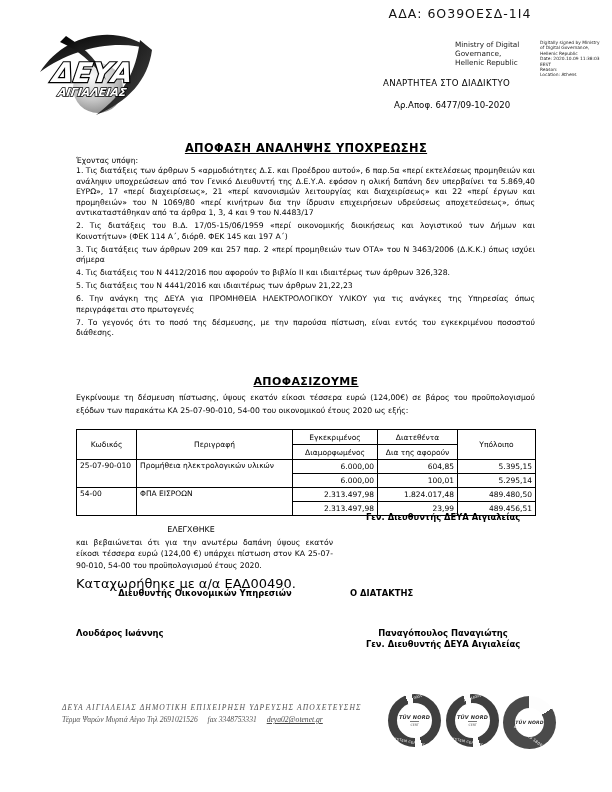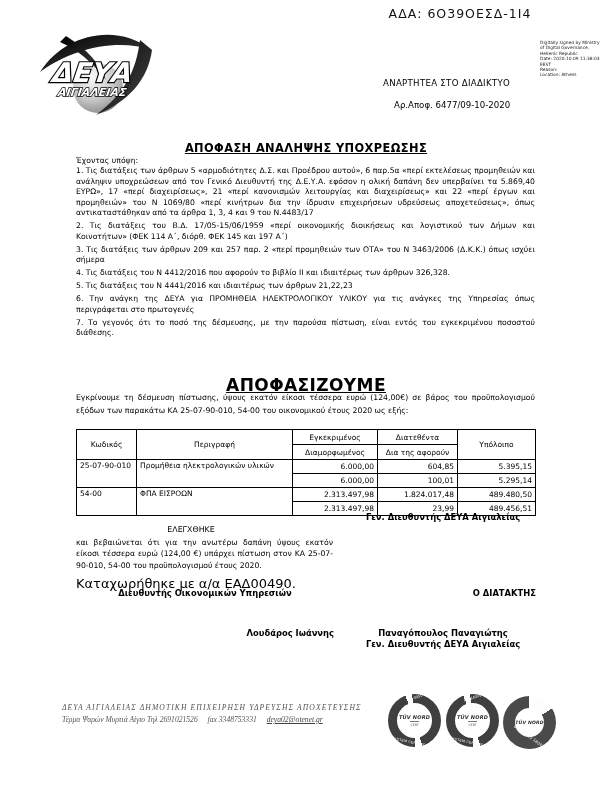--- a/index.html
+++ b/index.html
@@ -89,6 +89,11 @@
     <text x="32" y="74" font-size="11" font-style="italic" font-weight="bold" fill="#ffffff" stroke="#000000" stroke-width="1.4" style="paint-order:stroke" transform="skewX(-8)" font-family="DejaVu Sans, sans-serif">ΑΙΓΙΑΛΕΙΑΣ</text>
   </svg>
 
+  <div class="abs ministry">
+    <div>Ministry of Digital</div>
+    <div>Governance,</div>
+    <div>Hellenic Republic</div>
+  </div>
 
   <div class="abs stamp">
     <div>Digitally signed by Ministry</div>

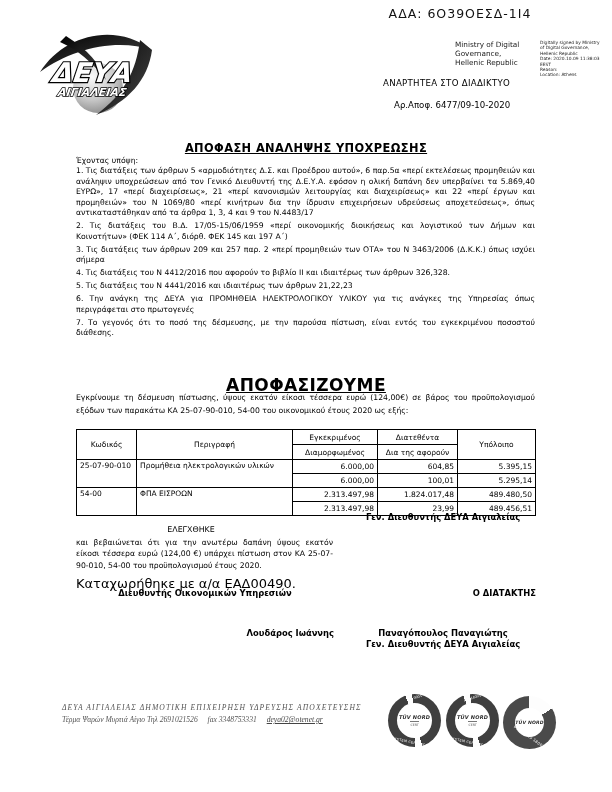--- a/index.html
+++ b/index.html
@@ -16,7 +16,7 @@
   
   .doc-title{left:0;top:141px;width:612px;text-align:center;font-size:11.4px;font-weight:bold;
              text-decoration:underline;letter-spacing:.4px;}
-  .decide-head{left:0;top:375px;width:612px;text-align:center;font-size:17px;font-weight:bold;
+  .decide-head{left:0;top:375px;width:612px;text-align:center;font-size:11px;font-weight:bold;
              text-decoration:underline;letter-spacing:.4px;}
   
   .body-block{left:76px;top:156px;width:459px;}

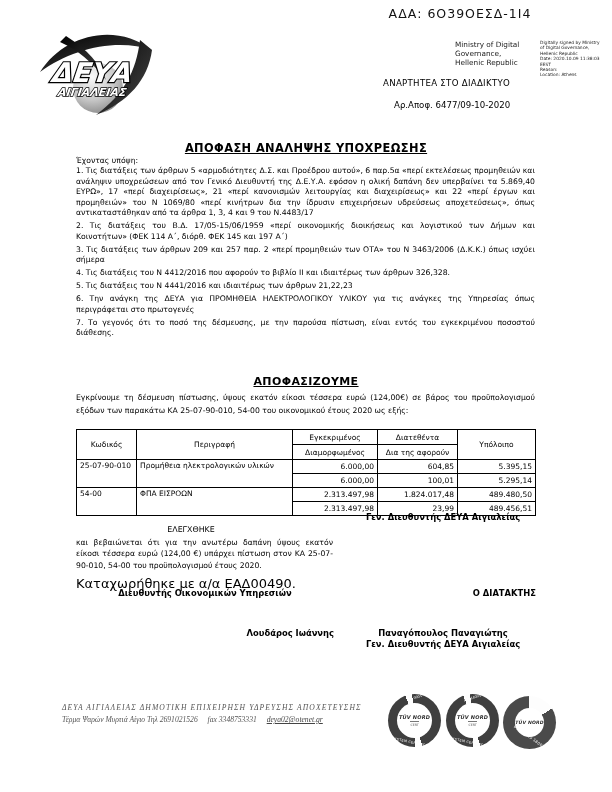--- a/index.html
+++ b/index.html
@@ -36,7 +36,7 @@
   .fin-registered{left:76px;top:576px;font-size:13px;}
   .fin-left-role{left:76px;top:588px;width:258px;text-align:center;font-weight:bold;font-size:8.4px;}
   .fin-right-title{left:350px;top:512px;width:186px;text-align:center;font-weight:bold;font-size:8.4px;}
-  .fin-right-role{left:350px;top:588px;width:186px;text-align:right;font-weight:bold;font-size:8.4px;}
+  .fin-right-role{left:350px;top:588px;width:186px;text-align:left;font-weight:bold;font-size:8.4px;}
   .sig-left{left:76px;top:628px;width:258px;text-align:right;font-weight:bold;font-size:8.4px;}
   .sig-right{left:350px;top:628px;width:186px;text-align:center;font-weight:bold;font-size:8.4px;line-height:11.2px;}
   

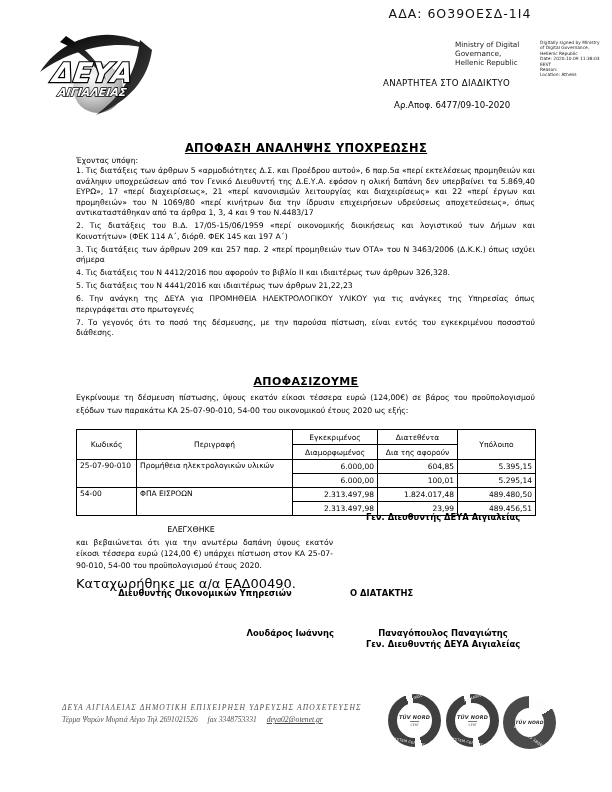--- a/index.html
+++ b/index.html
@@ -37,7 +37,7 @@
   .fin-left-role{left:76px;top:588px;width:258px;text-align:center;font-weight:bold;font-size:8.4px;}
   .fin-right-title{left:350px;top:512px;width:186px;text-align:center;font-weight:bold;font-size:8.4px;}
   .fin-right-role{left:350px;top:588px;width:186px;text-align:left;font-weight:bold;font-size:8.4px;}
-  .sig-left{left:76px;top:628px;width:258px;text-align:right;font-weight:bold;font-size:8.4px;}
+  .sig-left{left:76px;top:628px;width:258px;text-align:left;font-weight:bold;font-size:8.4px;}
   .sig-right{left:350px;top:628px;width:186px;text-align:center;font-weight:bold;font-size:8.4px;line-height:11.2px;}
   
   .footer{left:62px;top:703px;width:332px;font-family:"Liberation Serif",serif;font-style:italic;

